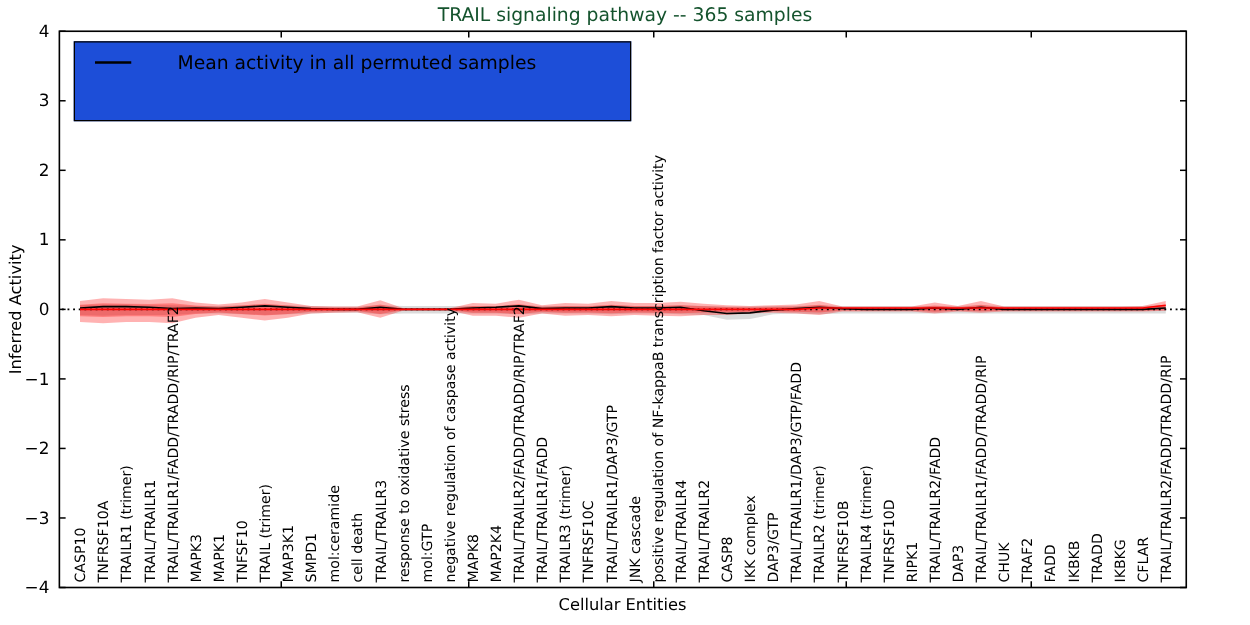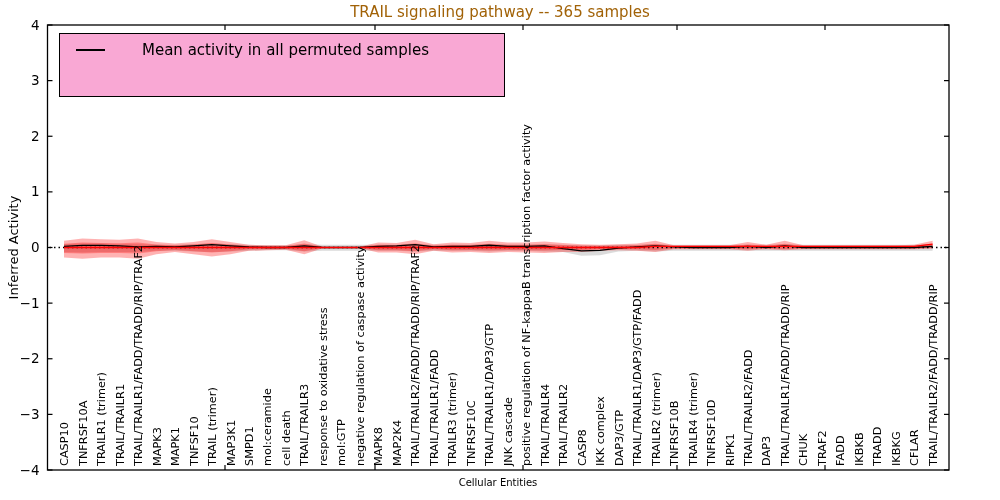--- a/index.html
+++ b/index.html
@@ -7,7 +7,7 @@
        font-family:"DejaVu Sans","Liberation Sans",sans-serif;color:#000;}
   .figure{position:absolute;inset:0;background:#fff;}
   .title{position:absolute;left:0;top:3px;width:1000px;text-align:center;
-         font-size:15px;color:#a16207;}
+         font-size:15px;color:#14532d;}
   .ylabel{position:absolute;left:-52px;top:240px;width:130px;text-align:center;
           font-size:13px;transform:rotate(-90deg);transform-origin:center;}
   .xlabel{position:absolute;left:48px;top:477px;width:900px;text-align:center;font-size:10px;}

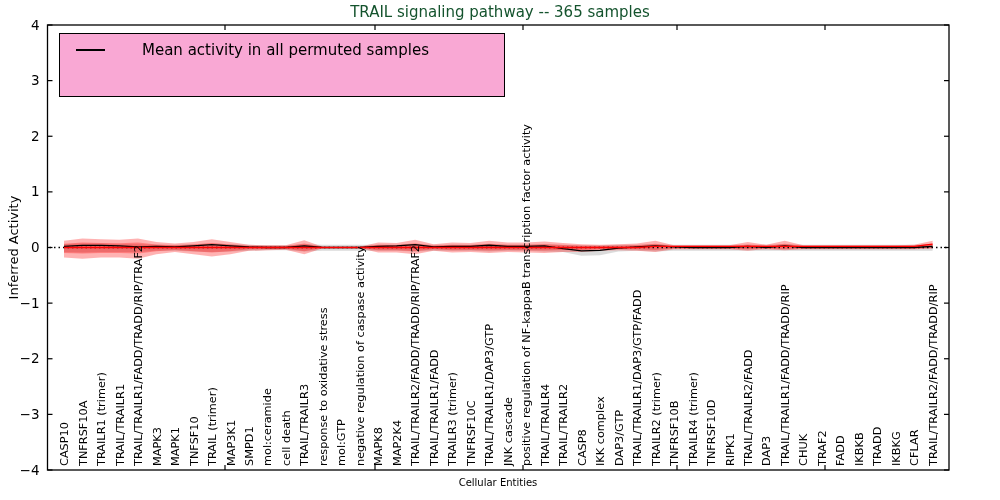--- a/index.html
+++ b/index.html
@@ -13,7 +13,7 @@
   .xlabel{position:absolute;left:48px;top:477px;width:900px;text-align:center;font-size:10px;}
   svg{position:absolute;left:0;top:0;}
   .legend{position:absolute;left:59px;top:33px;width:446px;height:64px;
-          background:#f9a8d4;border:1.5px solid #000;box-sizing:border-box;}
+          background:#1d4ed8;border:1.5px solid #000;box-sizing:border-box;}
   .legend-row{display:flex;align-items:center;height:31px;}
   .legend-swatch{width:29px;height:0;border-top-style:solid;border-top-width:2px;
                  margin-left:16px;flex:0 0 auto;}

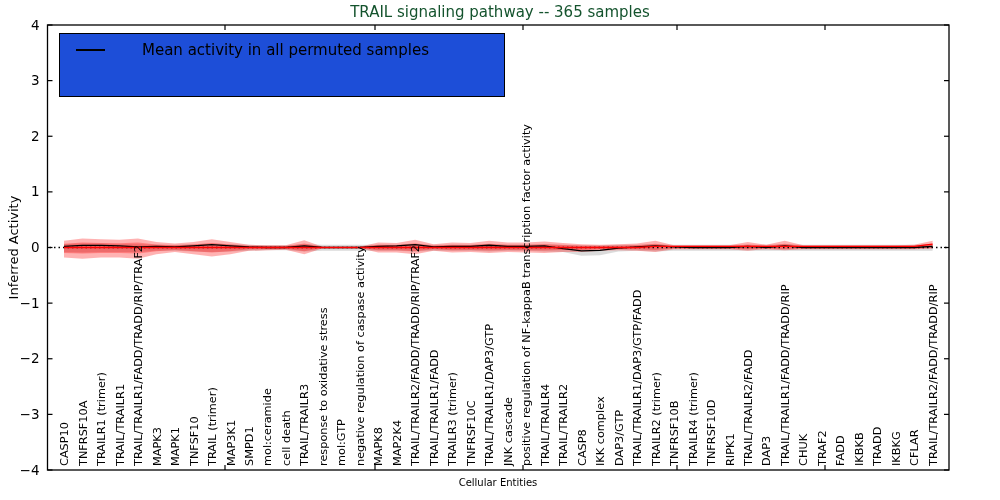--- a/index.html
+++ b/index.html
@@ -10,7 +10,7 @@
          font-size:15px;color:#14532d;}
   .ylabel{position:absolute;left:-52px;top:240px;width:130px;text-align:center;
           font-size:13px;transform:rotate(-90deg);transform-origin:center;}
-  .xlabel{position:absolute;left:48px;top:477px;width:900px;text-align:center;font-size:10px;}
+  .xlabel{position:absolute;left:48px;top:477px;width:900px;text-align:center;font-size:13px;}
   svg{position:absolute;left:0;top:0;}
   .legend{position:absolute;left:59px;top:33px;width:446px;height:64px;
           background:#1d4ed8;border:1.5px solid #000;box-sizing:border-box;}

